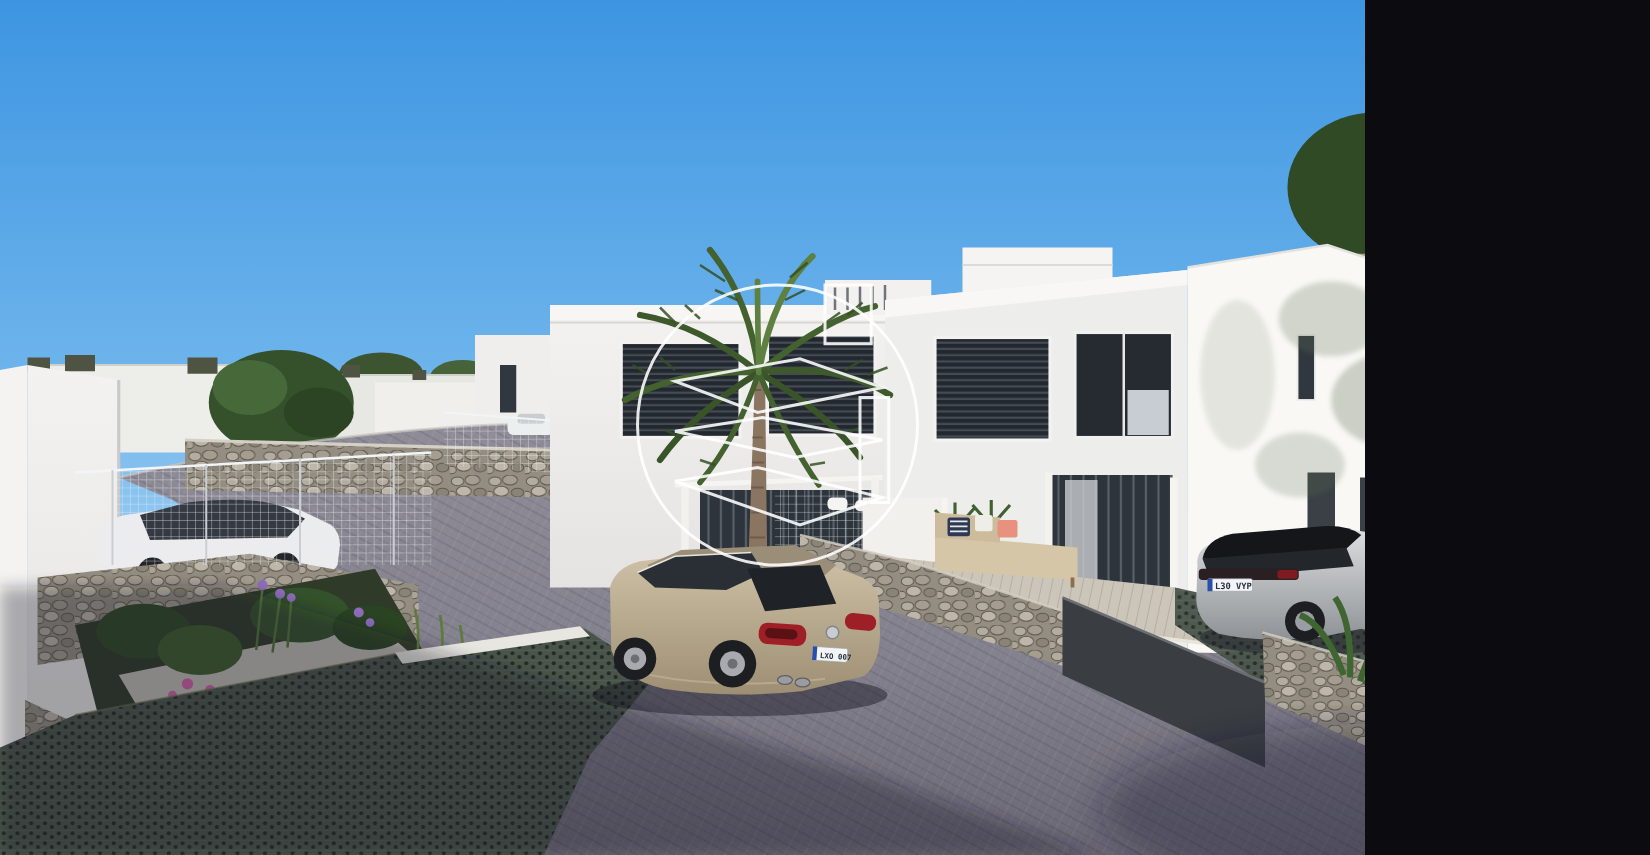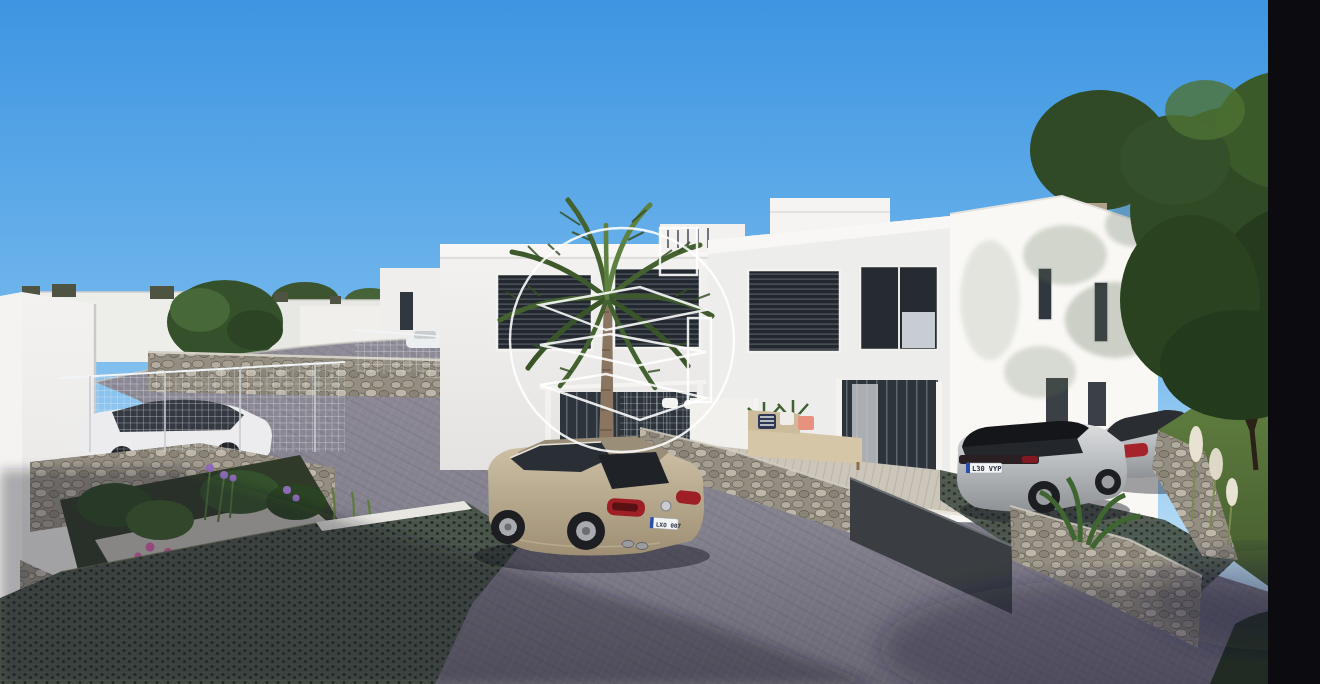--- a/index.html
+++ b/index.html
@@ -3,7 +3,7 @@
 <meta charset="utf-8">
 <style>
   html,body{margin:0;padding:0;background:#0b0b10;}
-  .stage{position:relative;width:1268px;height:684px;overflow:hidden;font-family:"DejaVu Sans",sans-serif;text-align:right;}
+  .stage{position:relative;width:1092px;height:684px;overflow:hidden;font-family:"DejaVu Sans",sans-serif;text-align:right;}
   svg{display:block;}
   .plate-text{font-family:"DejaVu Sans Mono",monospace;font-weight:bold;fill:#2a3140;}
 </style>

